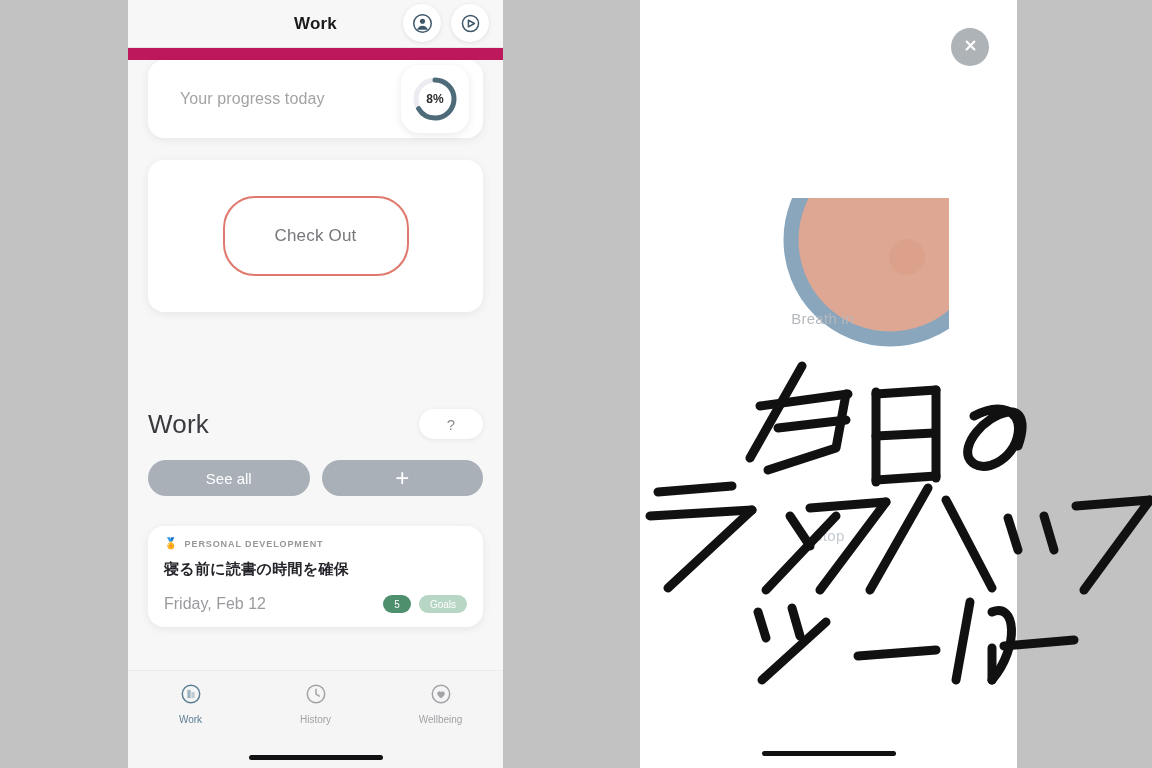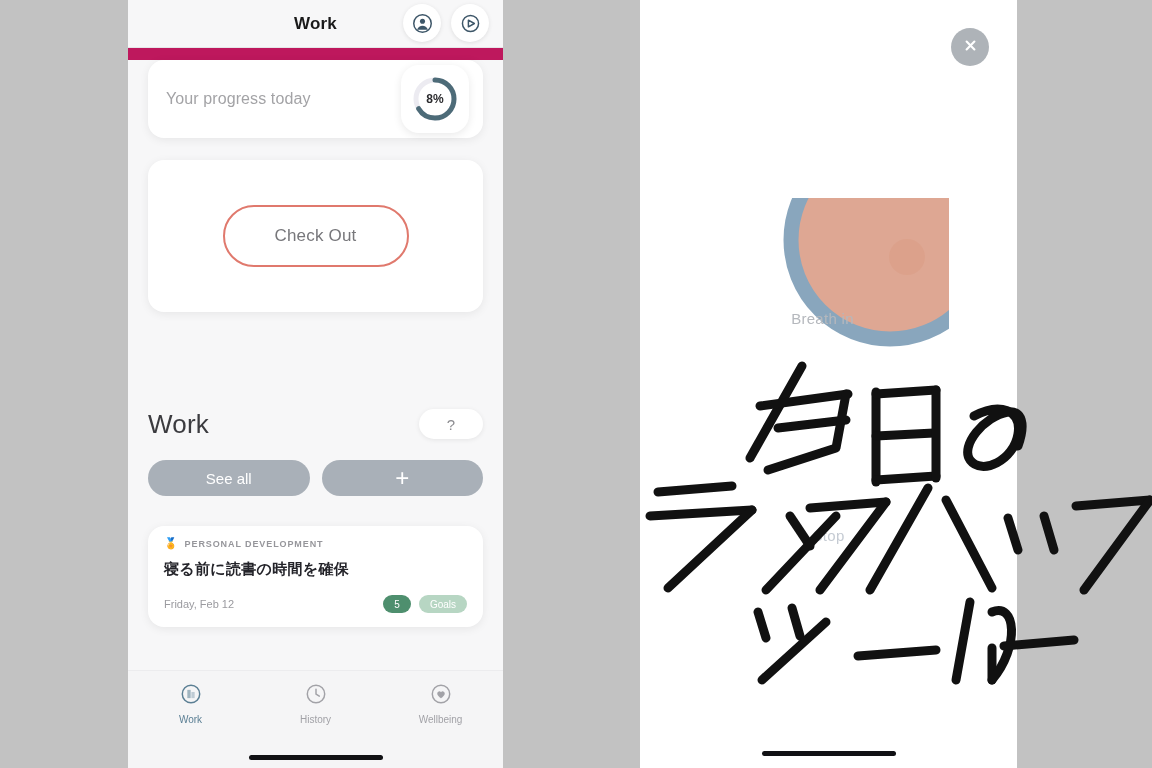--- a/index.html
+++ b/index.html
@@ -72,7 +72,7 @@
     height: 78px;
     display: flex;
     align-items: center;
-    padding: 0 18px;
+    padding: 0 32px;
     position: relative;
   }
   .progress-label {

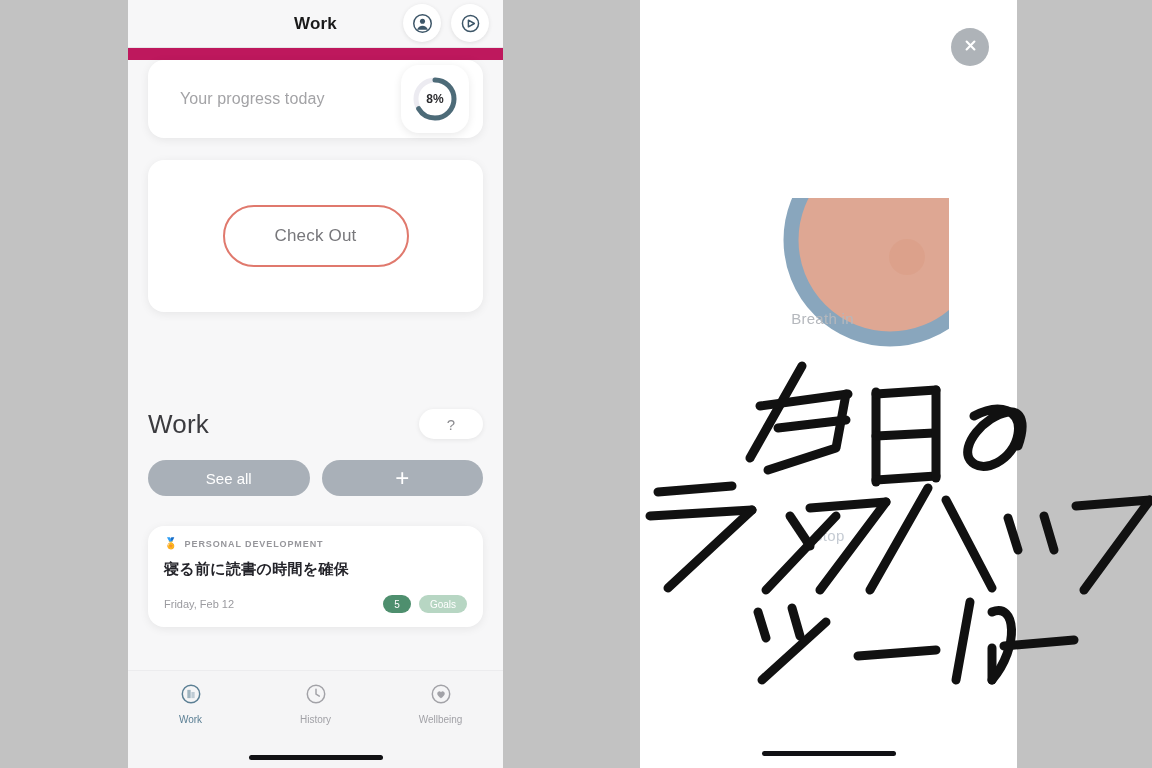--- a/index.html
+++ b/index.html
@@ -105,7 +105,7 @@
     display: flex; align-items: center; justify-content: center;
   }
   #checkout-btn {
-    width: 186px; height: 62px;
+    width: 186px; height: 80px;
     border-radius: 32px;
     border: 2px solid #e0796d;
     background: transparent;

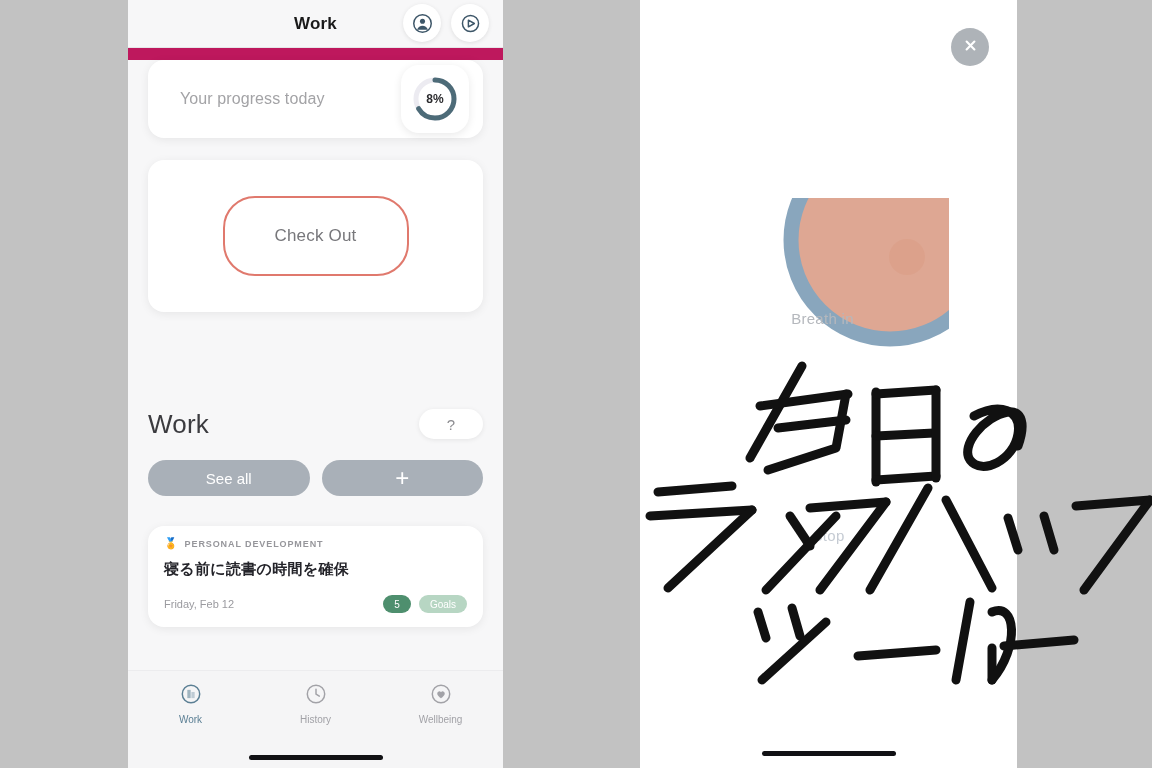--- a/index.html
+++ b/index.html
@@ -173,7 +173,7 @@
     margin-top: 16px;
     display: flex; align-items: center; justify-content: space-between;
   }
-  .goal-date { font-size: 11px; color: #9a9a9f; }
+  .goal-date { font-size: 16px; color: #9a9a9f; }
   .goal-badges { display: flex; gap: 8px; align-items: center; }
   .badge {
     height: 18px; border-radius: 9px;

